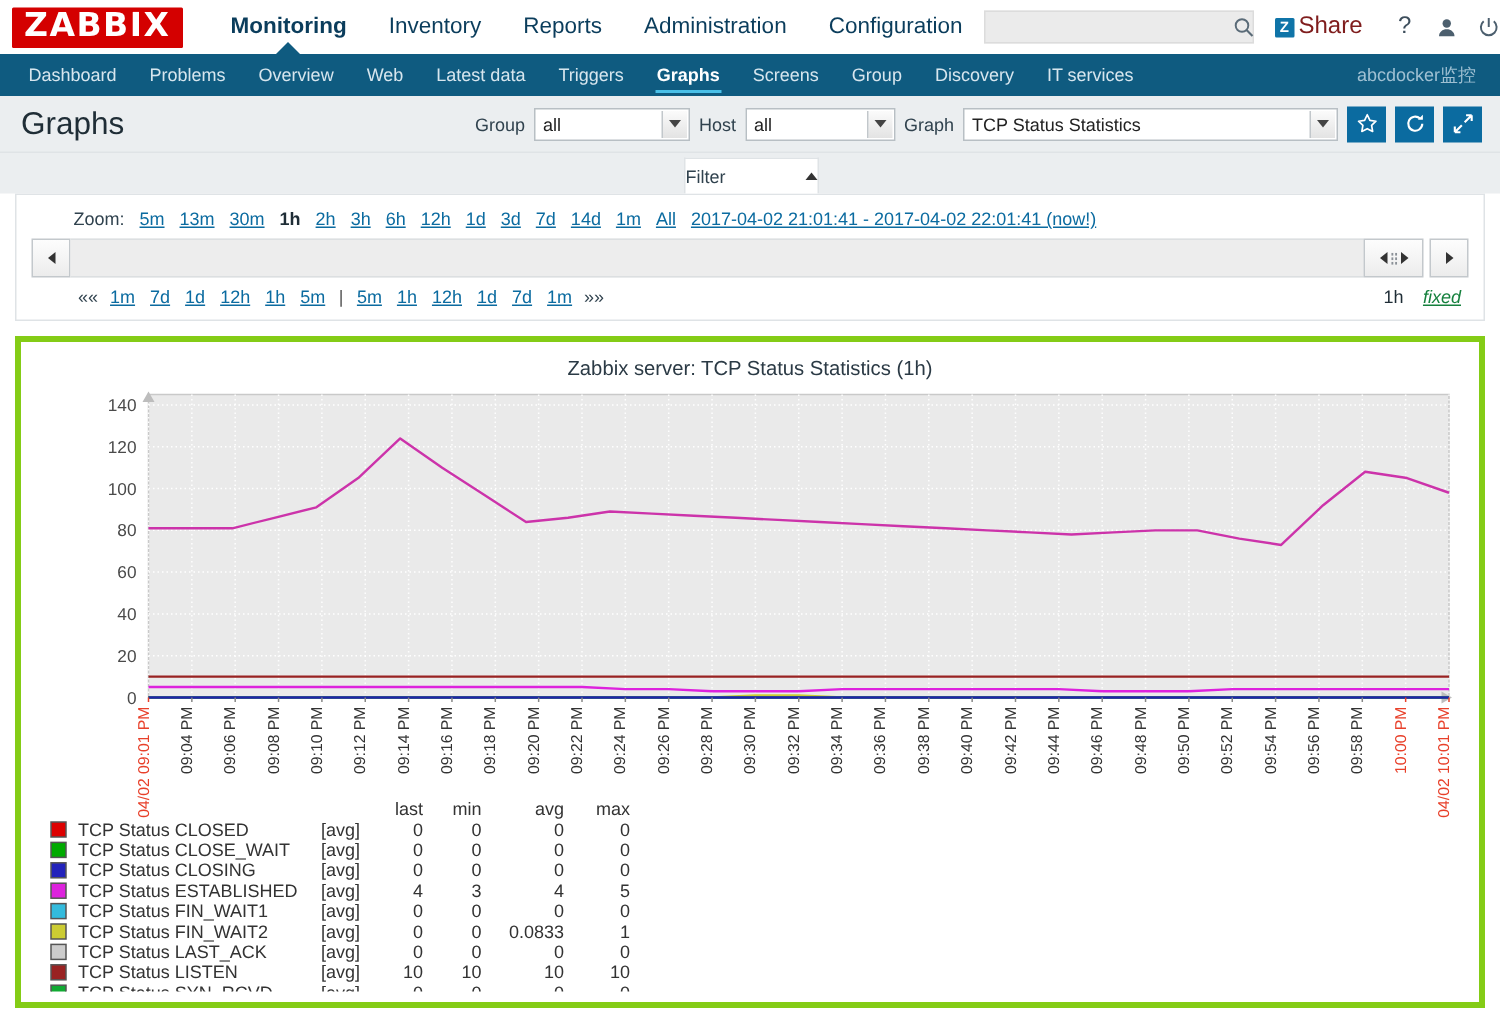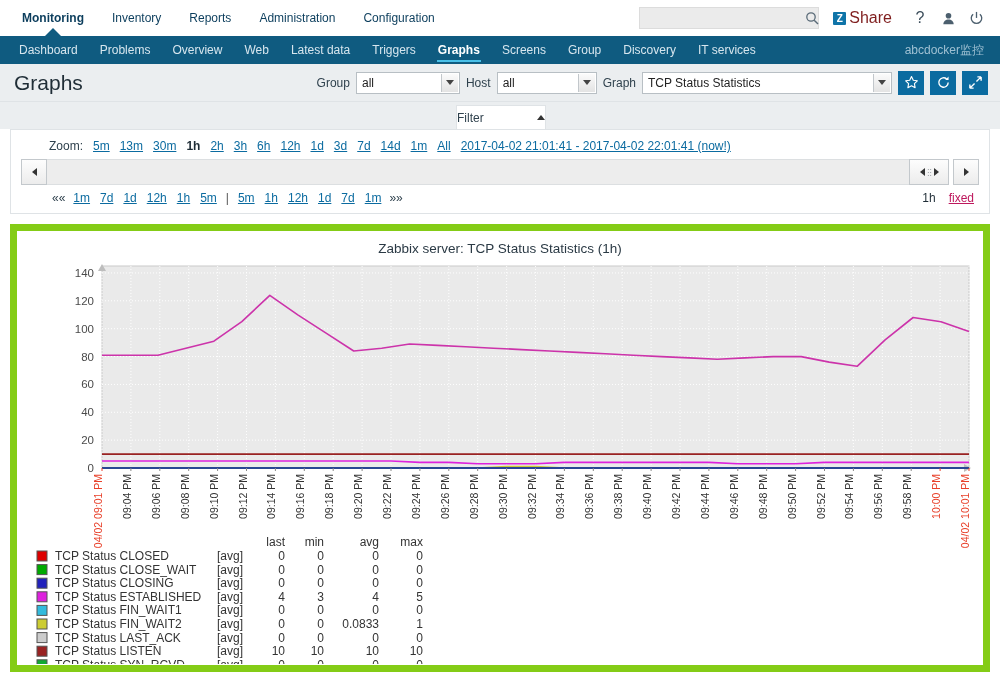--- a/index.html
+++ b/index.html
@@ -302,6 +302,7 @@
 <body>
 
 <div class="topbar">
+  <div class="logo">ZABBIX</div>
   <nav class="mainnav">
     <a href="#" class="active">Monitoring</a>
     <a href="#">Inventory</a>

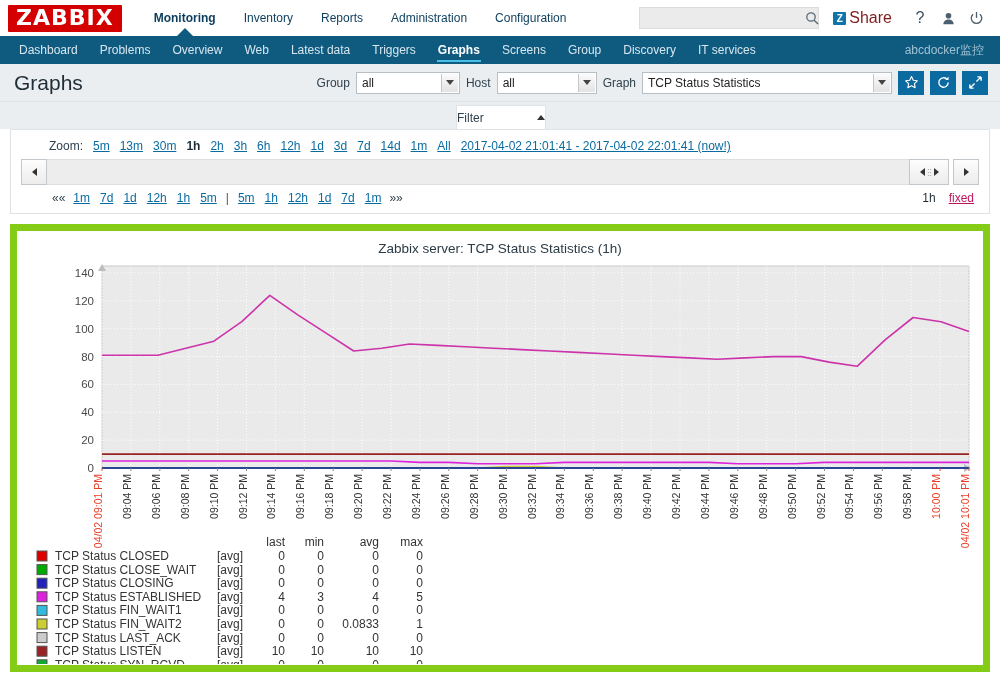--- a/index.html
+++ b/index.html
@@ -38,7 +38,7 @@
   .mainnav a {
     color: #0b3d5c;
     text-decoration: none;
-    font-size: 12px;
+    font-size: 15px;
     padding: 0 14px;
     line-height: 36px;
     white-space: nowrap;

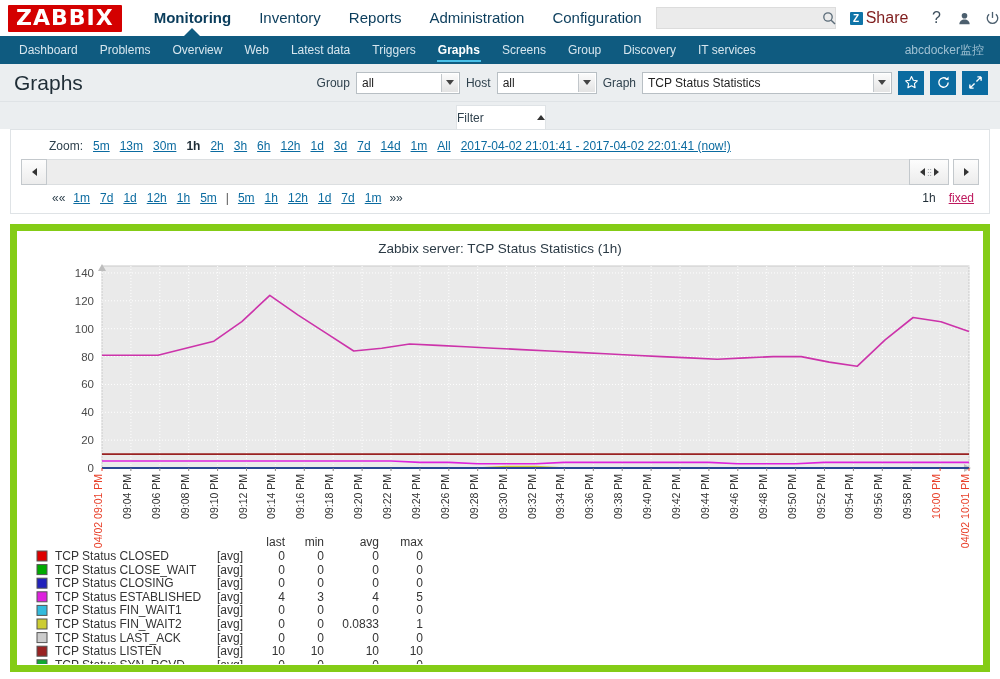--- a/index.html
+++ b/index.html
@@ -278,7 +278,7 @@
   .jumprow .sep { margin: 0 4px; color: #555; }
   .rightstat { margin-left: auto; display: flex; gap: 8px; align-items: center; }
   .rightstat .dur { color: #1f2d36; }
-  .rightstat a { color: #be185d; text-decoration: underline; }
+  .rightstat a { color: #15803d; text-decoration: underline; font-style: italic; }
 
   
   .graphpanel {

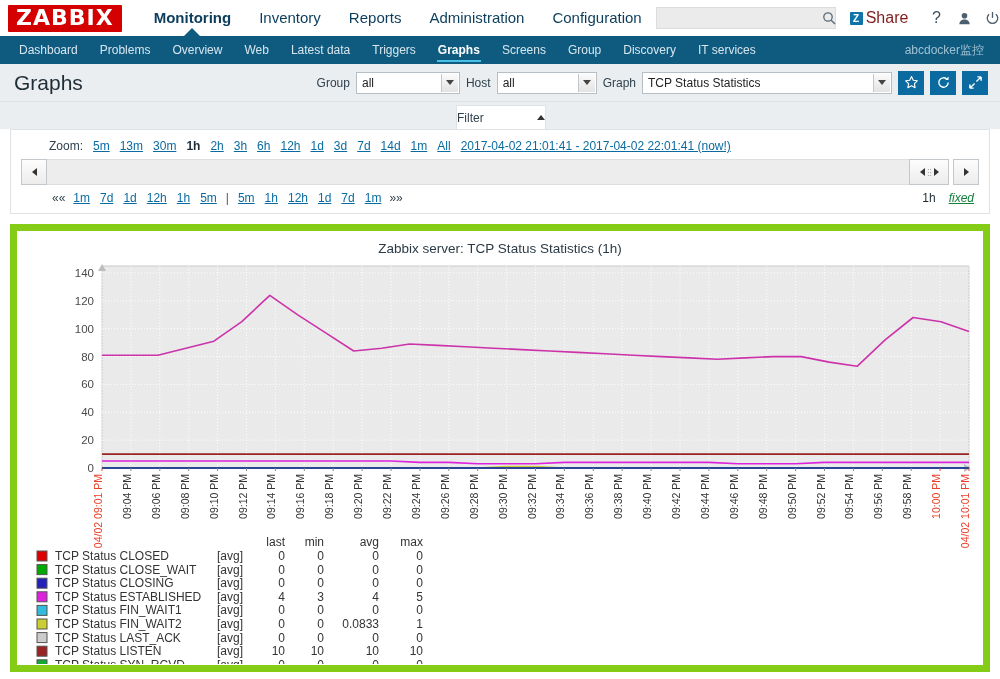--- a/index.html
+++ b/index.html
@@ -284,7 +284,7 @@
   .graphpanel {
     margin: 10px 10px 0 10px;
     background: #fff;
-    border: 7px solid #84cc16;
+    border: 4px solid #84cc16;
     height: 448px;
     position: relative;
     overflow: hidden;

